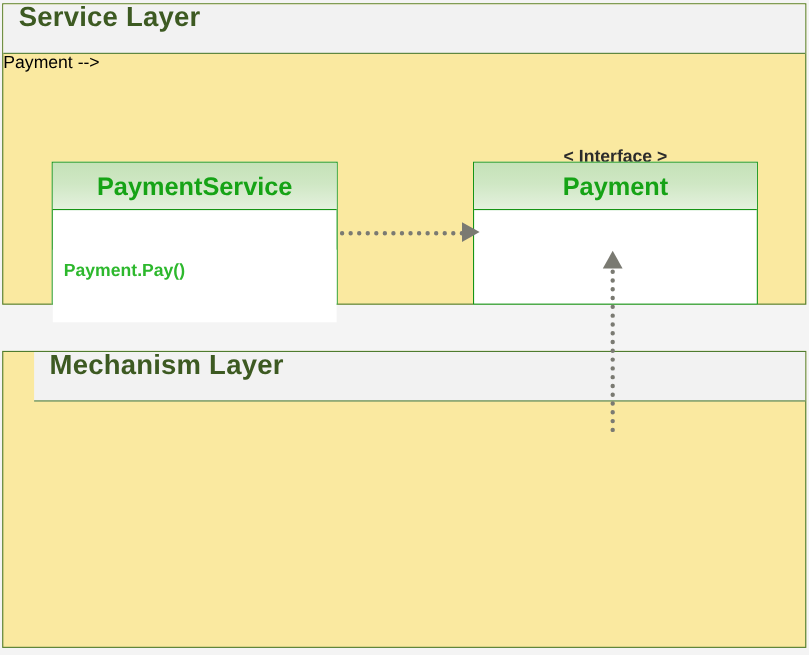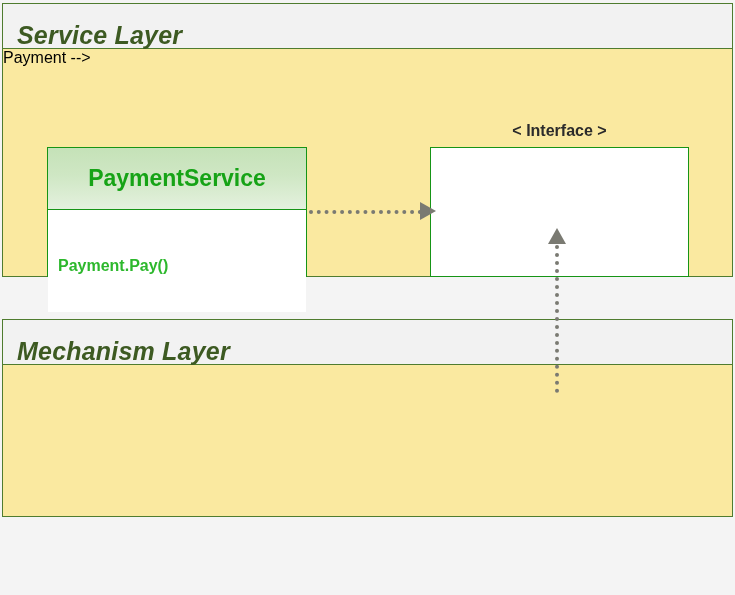--- a/index.html
+++ b/index.html
@@ -34,9 +34,8 @@
     background: #f2f2f2;
     border-bottom: 1px solid #4f7c2f;
     display: flex;
-    align-items: flex-end;
+    align-items: flex-start;
     padding-left: 14px;
-    font-style: italic;
   }
   .layer-title {
     font-size: 25px;

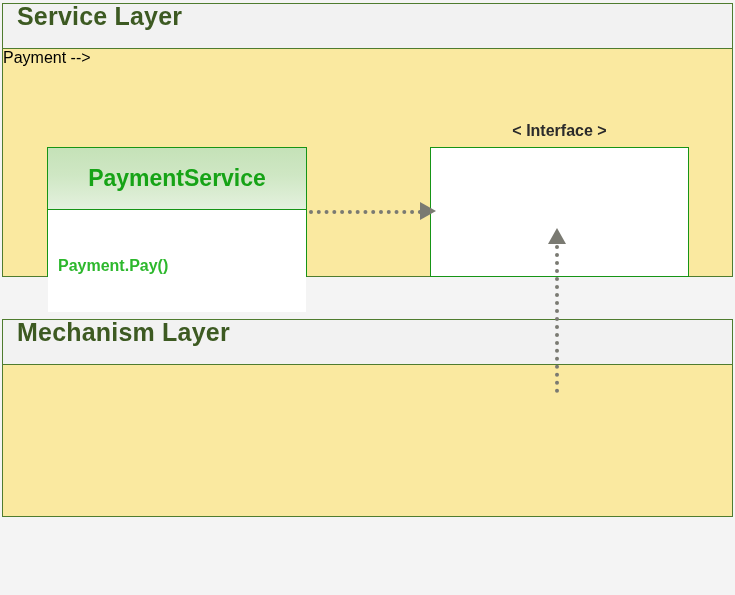--- a/index.html
+++ b/index.html
@@ -111,6 +111,7 @@
     white-space: nowrap;
     text-align: center;
     line-height: 1;
+    margin-top: 12px;
   }
 
   

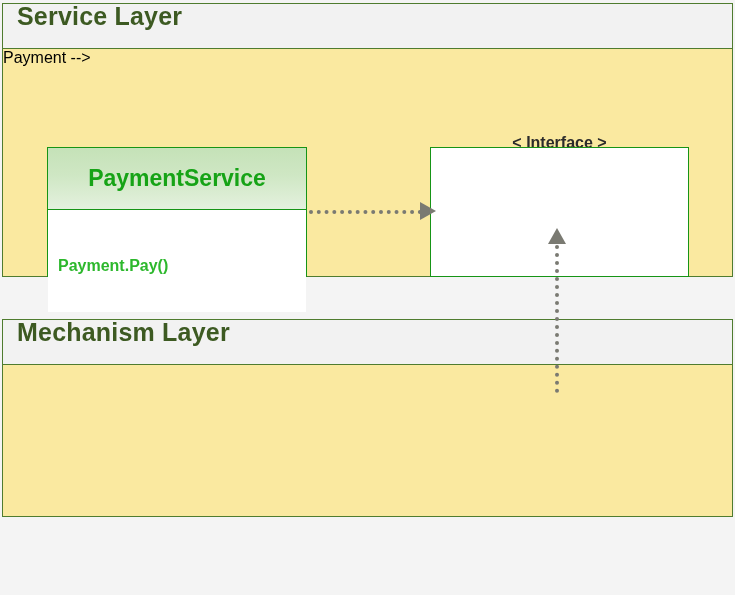--- a/index.html
+++ b/index.html
@@ -74,7 +74,7 @@
   }
   .uml-header {
     box-sizing: border-box;
-    height: 62px;
+    height: 43px;
     border-bottom: 1px solid #169416;
     background: linear-gradient(to bottom, #c5e2b8 0%, #cfe7c4 45%, #e4f1de 100%);
     display: flex;

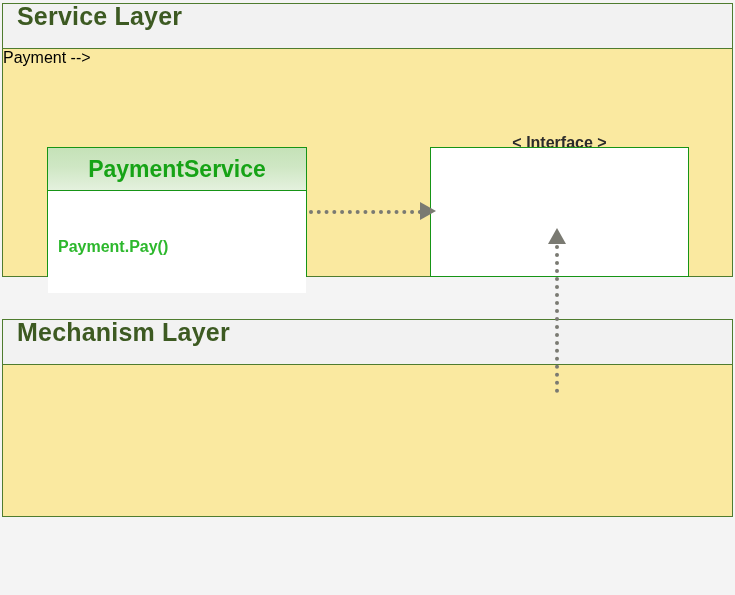--- a/index.html
+++ b/index.html
@@ -181,6 +181,9 @@
 
       
       <div class="uml-class" id="box-payment">
+        <div class="uml-header">
+          <span class="uml-name">Payment</span>
+        </div>
       </div>
 
        Payment --&gt;

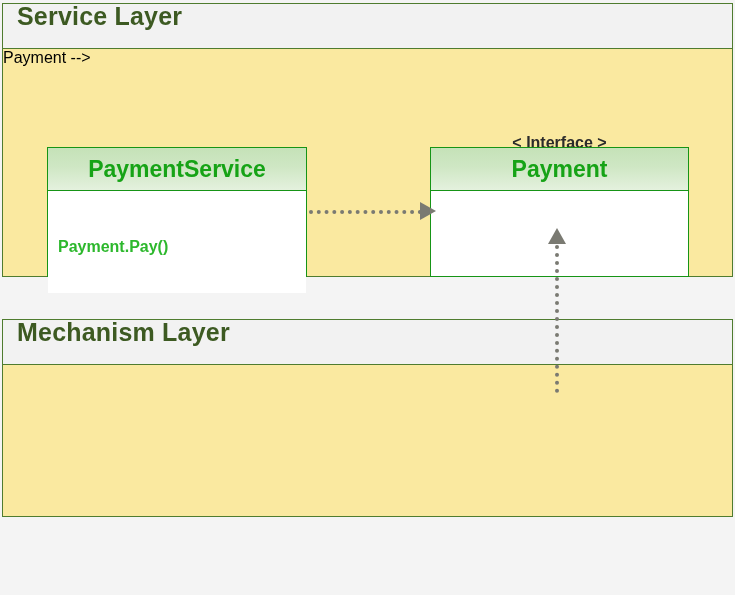--- a/index.html
+++ b/index.html
@@ -61,7 +61,8 @@
     left: 2px;
     top: 319px;
     width: 731px;
-    height: 198px;
+    height: 270px;
+    padding-left: 28px;
   }
   #layer-mechanism .layer-body { height: 223px; }
 

